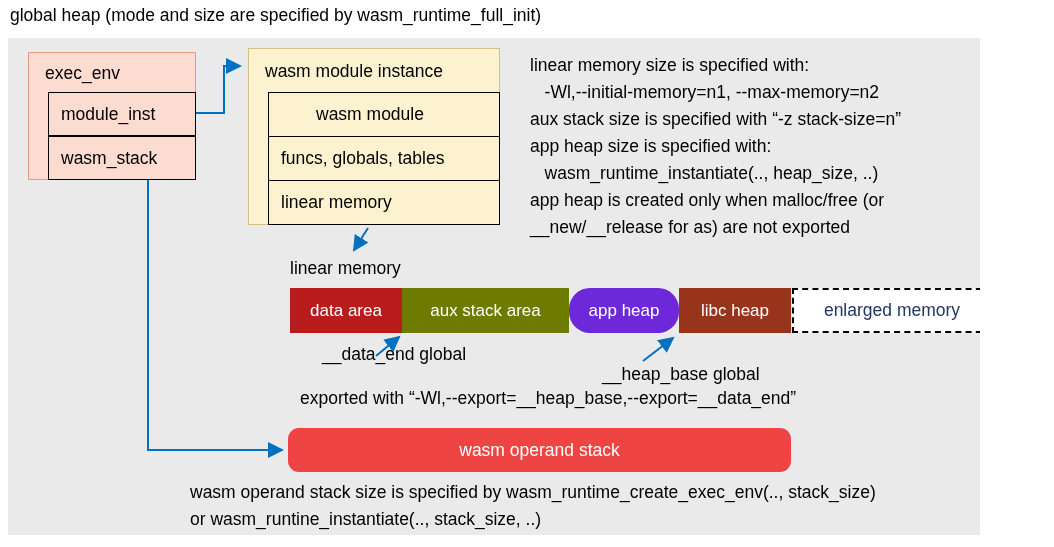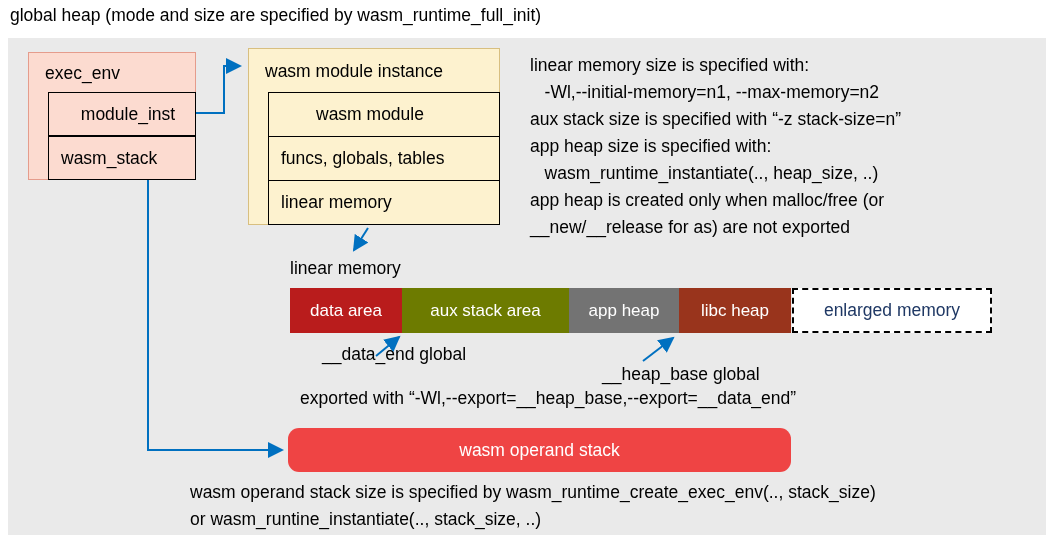--- a/index.html
+++ b/index.html
@@ -5,7 +5,7 @@
   * { margin:0; padding:0; box-sizing:border-box; }
   html,body { background:#ffffff; }
   body { font-family:"Liberation Sans", sans-serif; color:#000; }
-  .canvas { position:relative; width:1054px; height:547px; background:#ffffff; overflow:hidden; }
+  .canvas { position:relative; width:980px; height:547px; background:#ffffff; overflow:hidden; }
 
   .title { position:absolute; left:10px; top:5px; font-size:17.5px; color:#000; white-space:pre; }
 

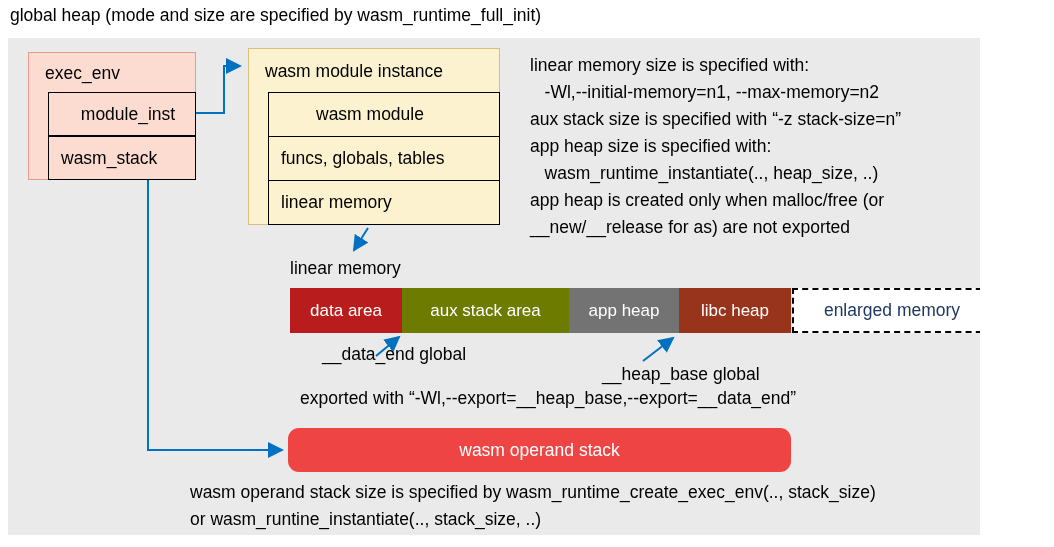--- a/index.html
+++ b/index.html
@@ -59,7 +59,7 @@
 
   <div class="box pink exec-env">
     <div class="box-label">exec_env</div>
-    <div class="subbox pink" style="top:39px;justify-content:center;">
+    <div class="subbox pink" style="top:39px;">
       <span>module_inst</span>
     </div>
     <div class="subbox pink" style="top:83px;">

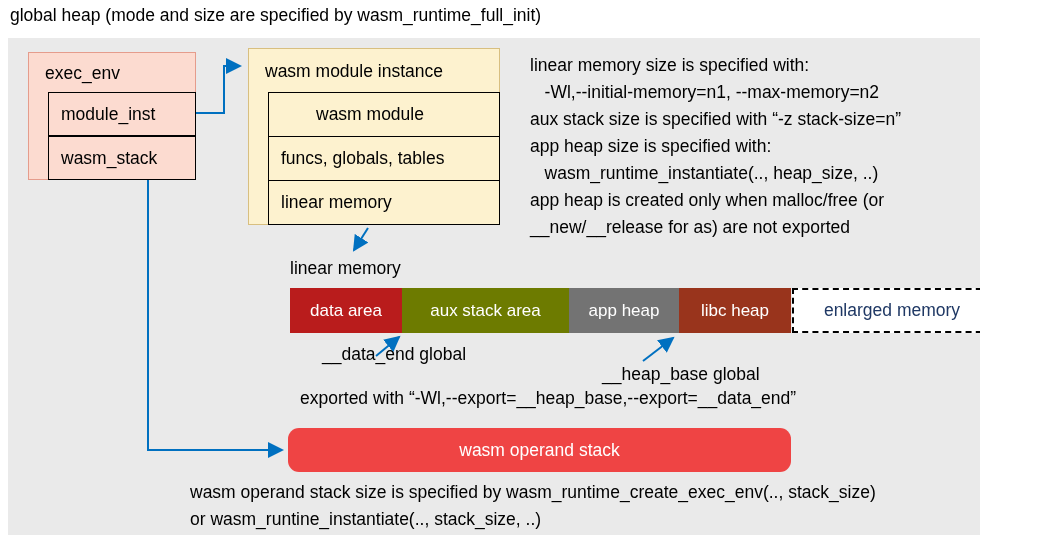--- a/index.html
+++ b/index.html
@@ -95,7 +95,7 @@
   <div class="mem-bar">
     <div class="seg" style="background: #b91c1c; color: rgb(255, 255, 255); flex: 0 0 112px;">data area</div>
     <div class="seg" style="background: rgb(109, 123, 0); color: rgb(255, 255, 255); flex: 0 0 167px;">aux stack area</div>
-    <div class="seg" style="background: #737373; color: rgb(255, 255, 255); flex: 0 0 110px;">app heap</div>
+    <div class="seg" style="background: #6d28d9; color: rgb(255, 255, 255); flex: 0 0 110px; border-radius: 21px;">app heap</div>
     <div class="seg" style="background: rgb(153, 52, 28); color: rgb(255, 255, 255); flex: 0 0 112px;">libc heap</div>
     <div class="seg dashed" style="background: rgb(255, 255, 255); color: rgb(31, 56, 100); flex: 0 0 200px;">enlarged memory</div>
   </div>

